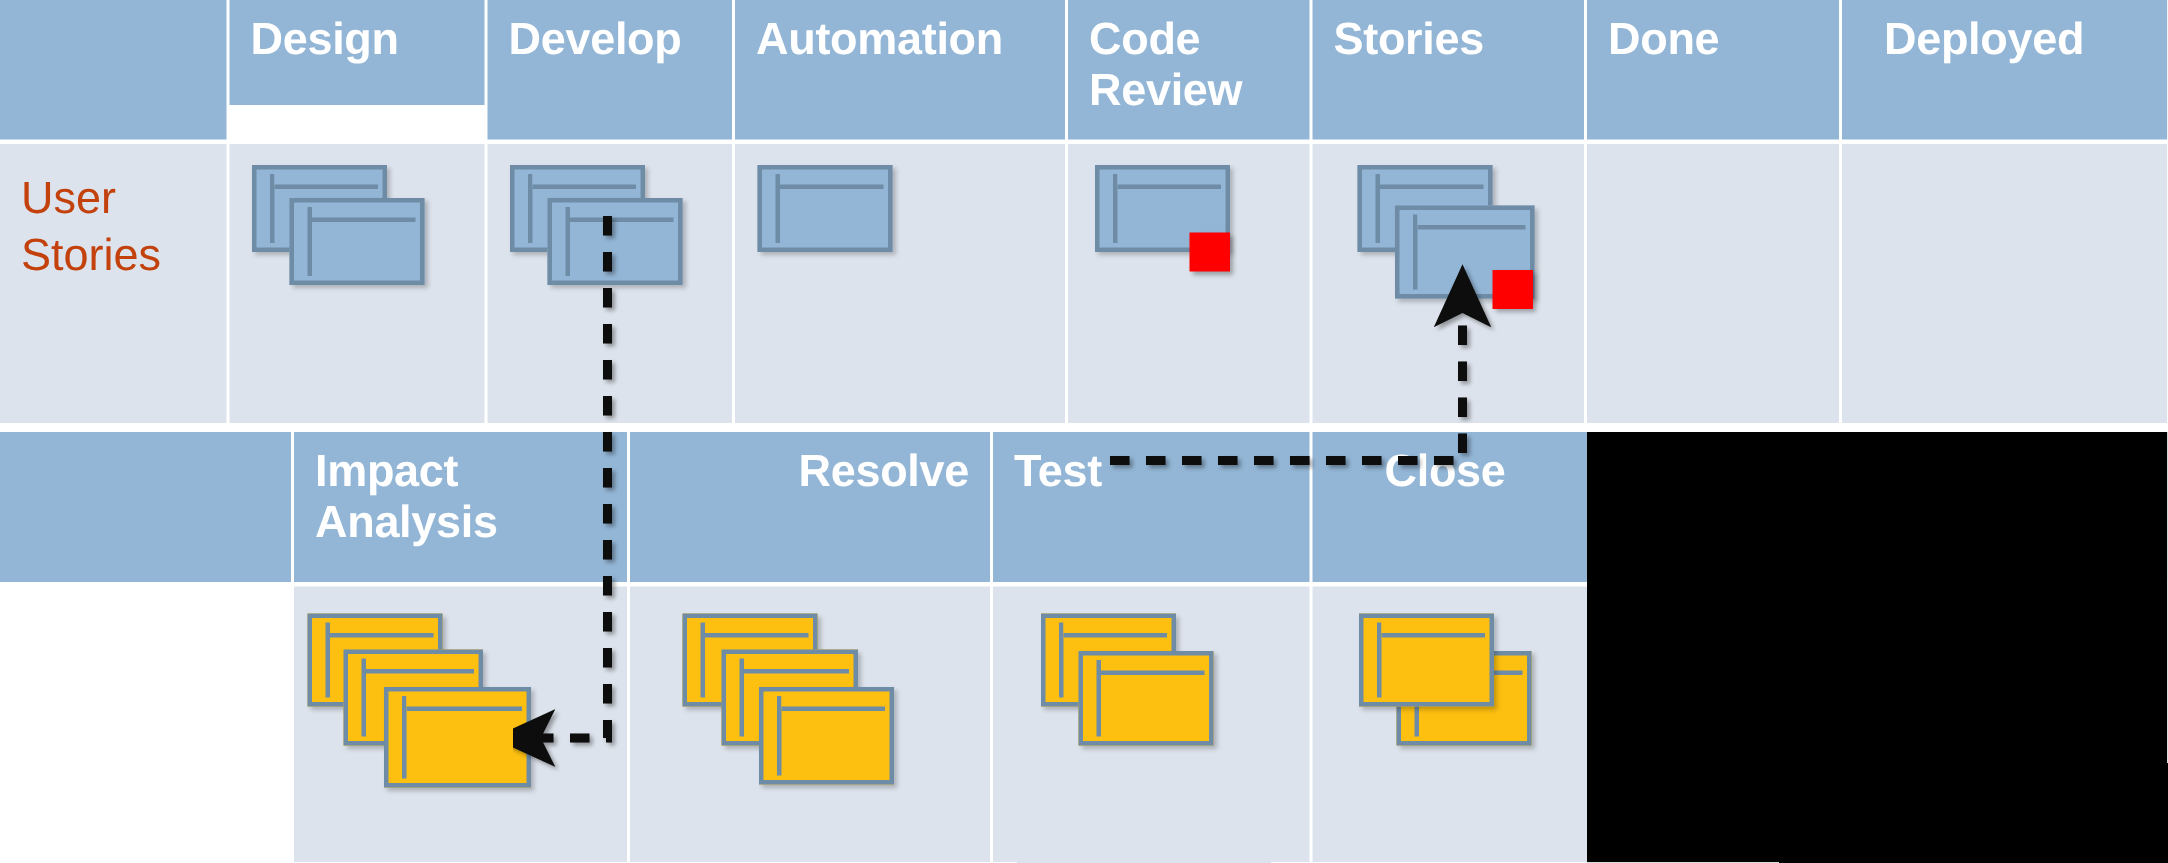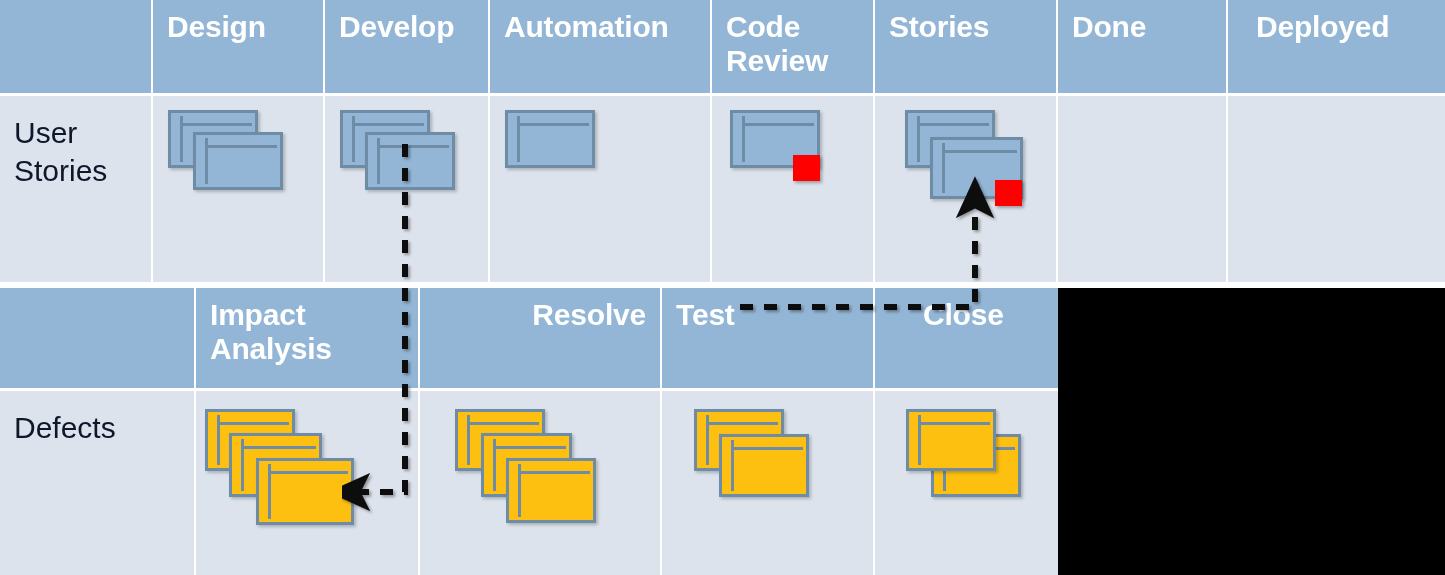--- a/index.html
+++ b/index.html
@@ -73,7 +73,7 @@
 
   <div class="cell hdr" style="left:0;top:0;width:151px;height:93px;"></div>
 
-  <div class="cell hdr" style="left:153px;top:0;width:170px;height:93px;">Design</div>
+  <div class="cell hdr" style="left:153px;top:0;width:170px;height:70px;">Design</div>
 
   <div class="cell hdr" style="left:325px;top:0;width:163px;height:93px;">Develop</div>
 

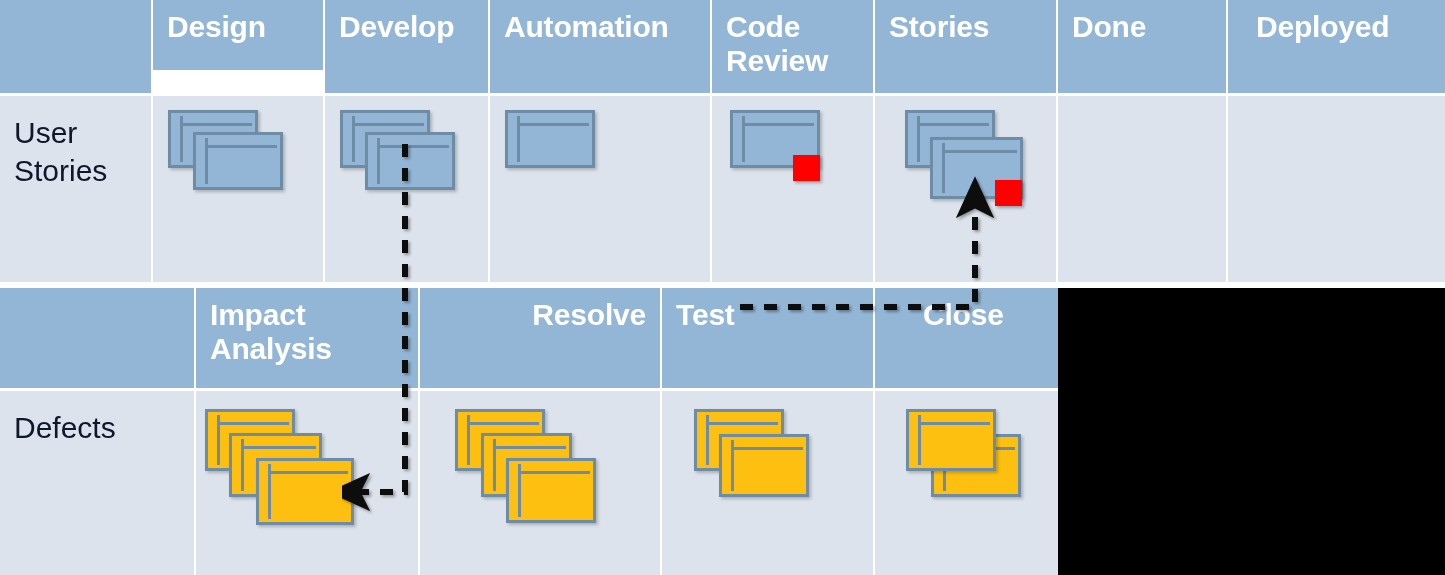--- a/index.html
+++ b/index.html
@@ -27,7 +27,7 @@
   }
   .rowlabel{
     background:#dde3ec;
-    color:#0f172a;
+    color:#c2410c;
     font-size:30px;
     line-height:1.25;
     padding:18px 0 0 14px;

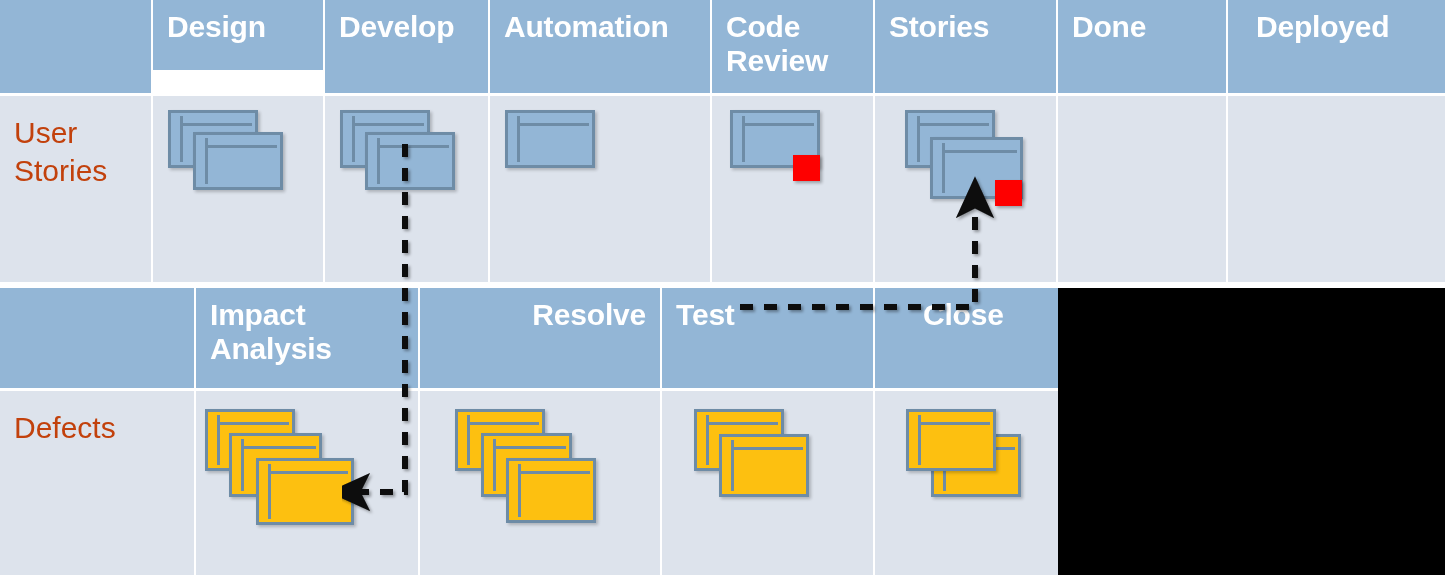--- a/index.html
+++ b/index.html
@@ -156,7 +156,6 @@
 
   <div class="cell hdr" style="left:875px;top:288px;width:570px;height:100px;padding-left:48px;">Close</div>
 
-  <div class="cell rowlabel" style="left:0;top:391px;width:194px;height:184px;">Defects</div>
 
   <div class="cell lane" style="left:196px;top:391px;width:222px;height:184px;"></div>
   <div class="cell lane" style="left:420px;top:391px;width:240px;height:184px;"></div>

